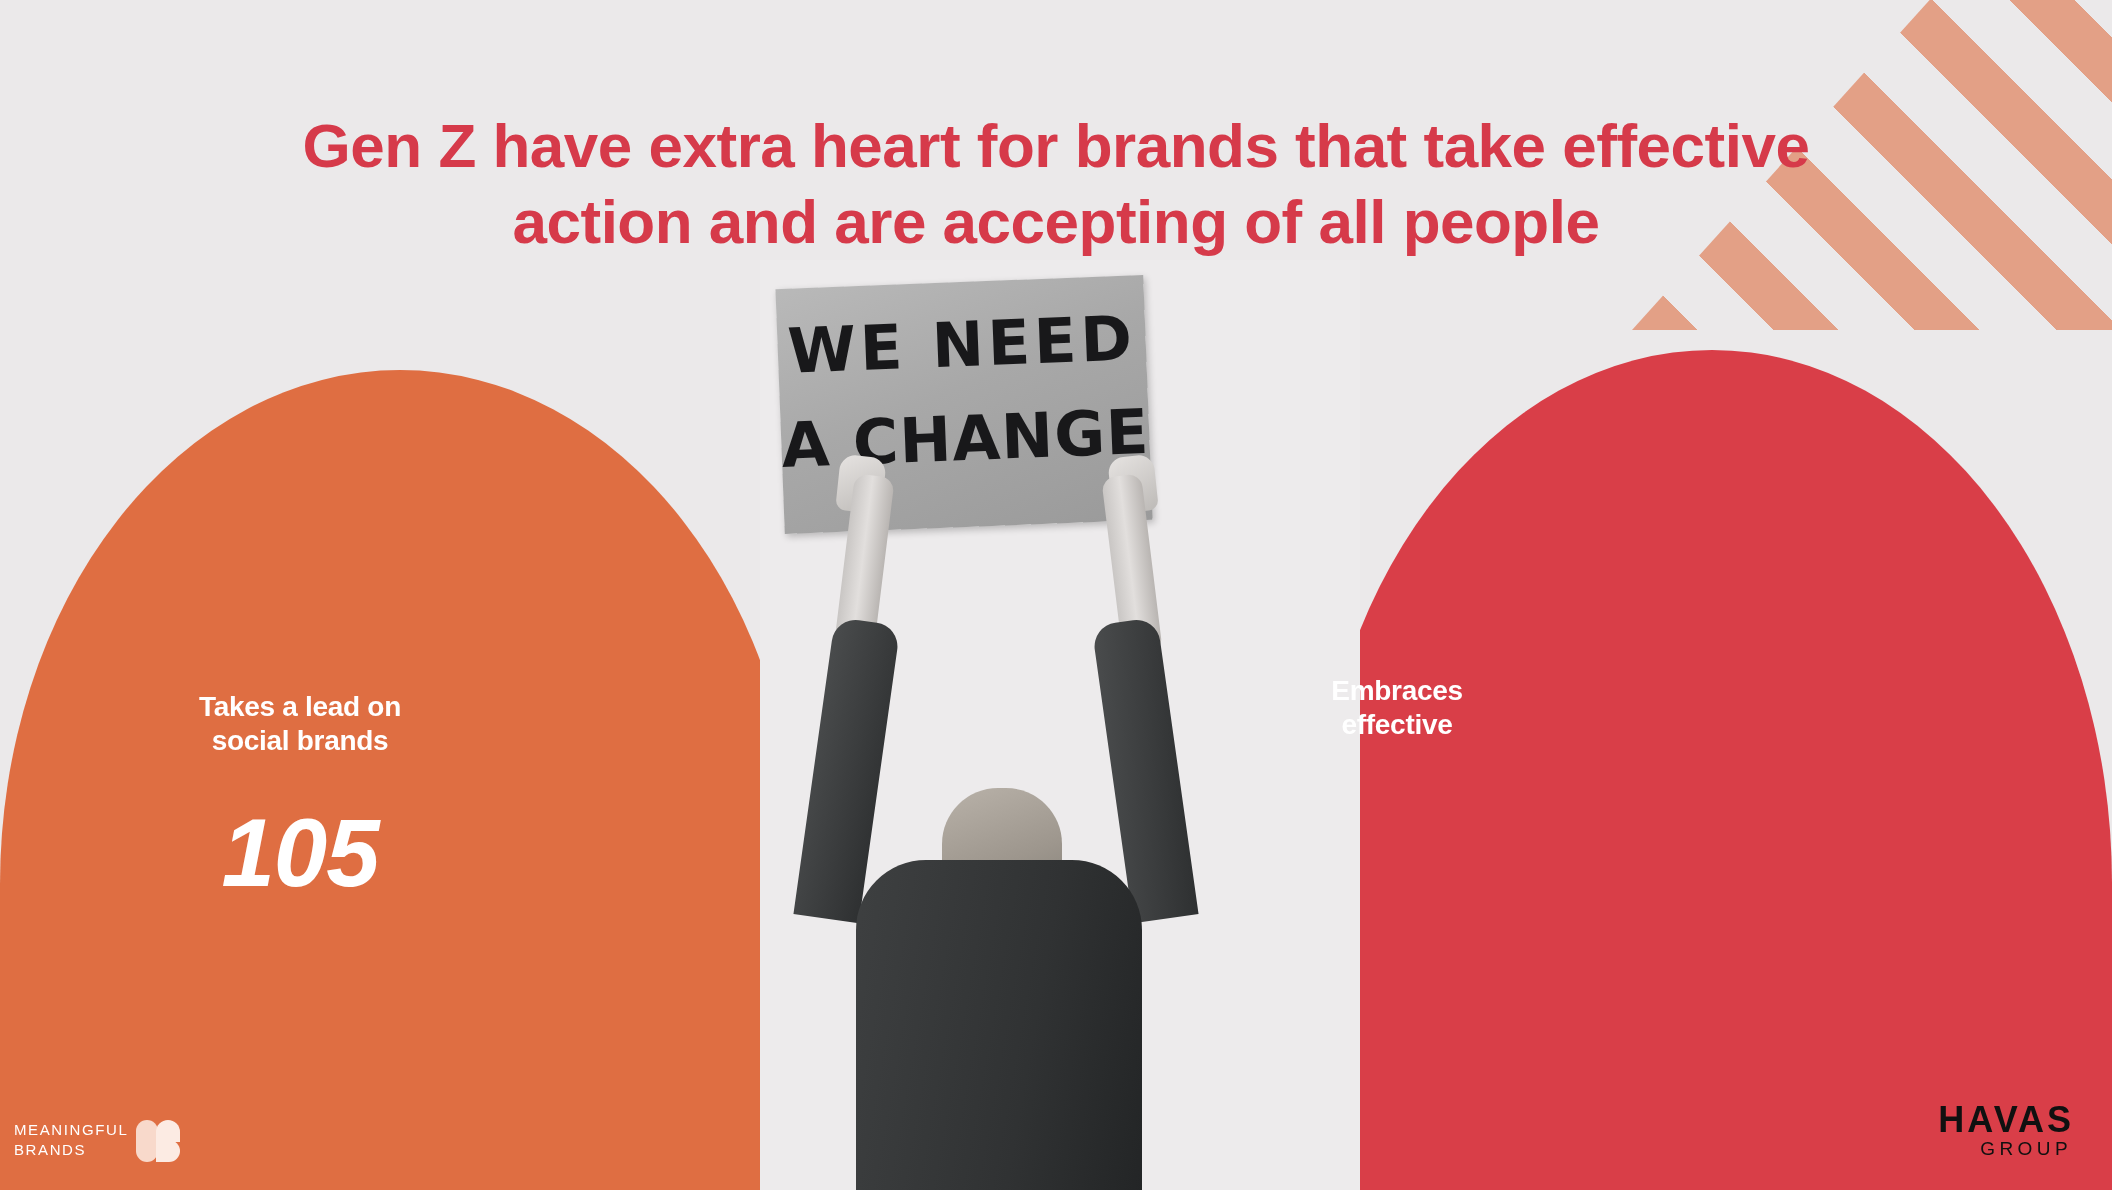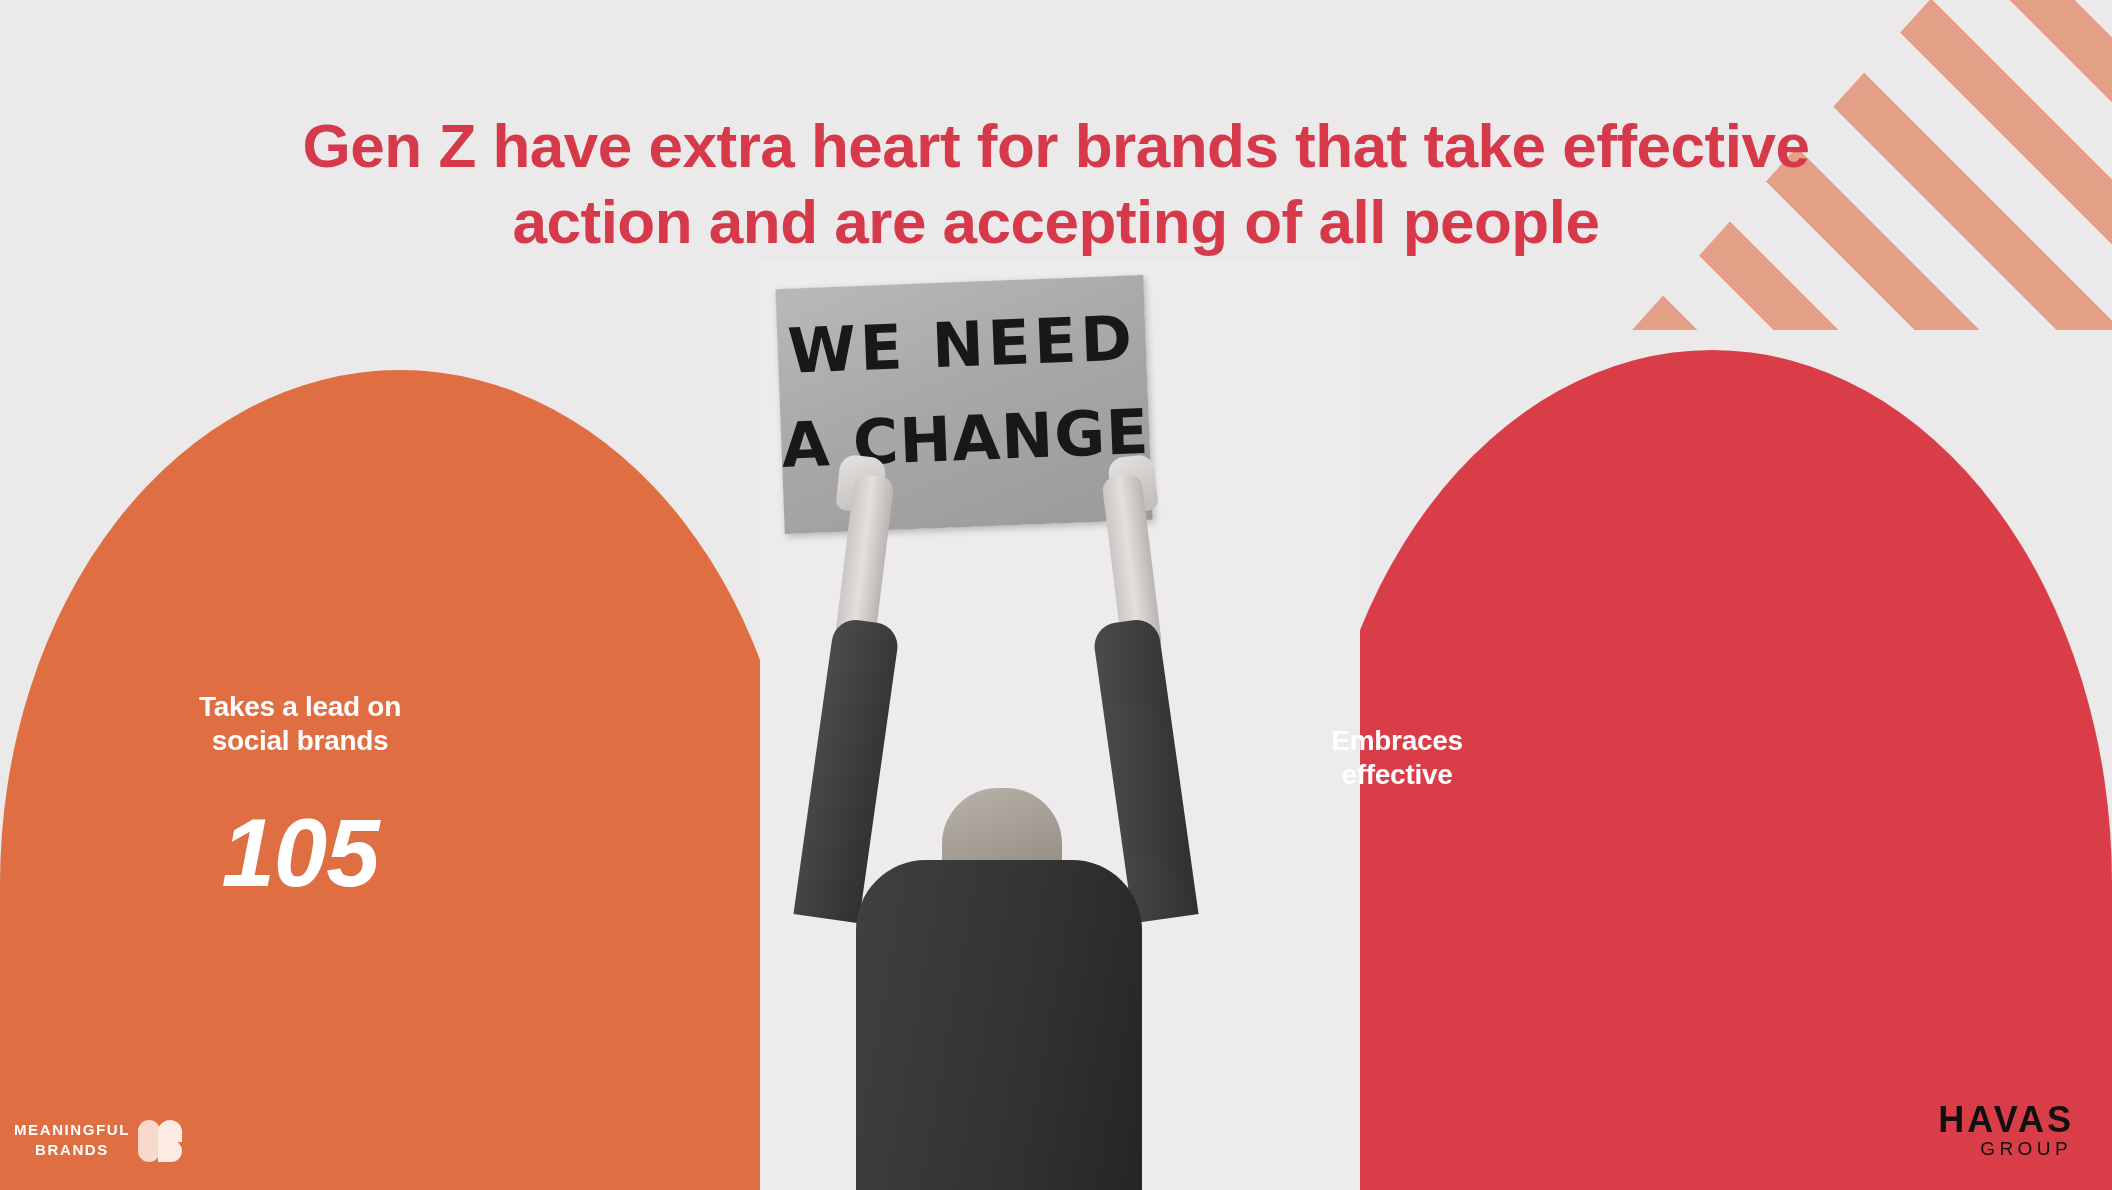--- a/index.html
+++ b/index.html
@@ -80,7 +80,7 @@
     width:470px;
   }
   .stat.left  { left:65px;  top:690px; }
-  .stat.right { right:480px; top:724px; }
+  .stat.right { right:480px; top:674px; }
   .stat .label {
     font-size:28px;
     font-weight:bold;

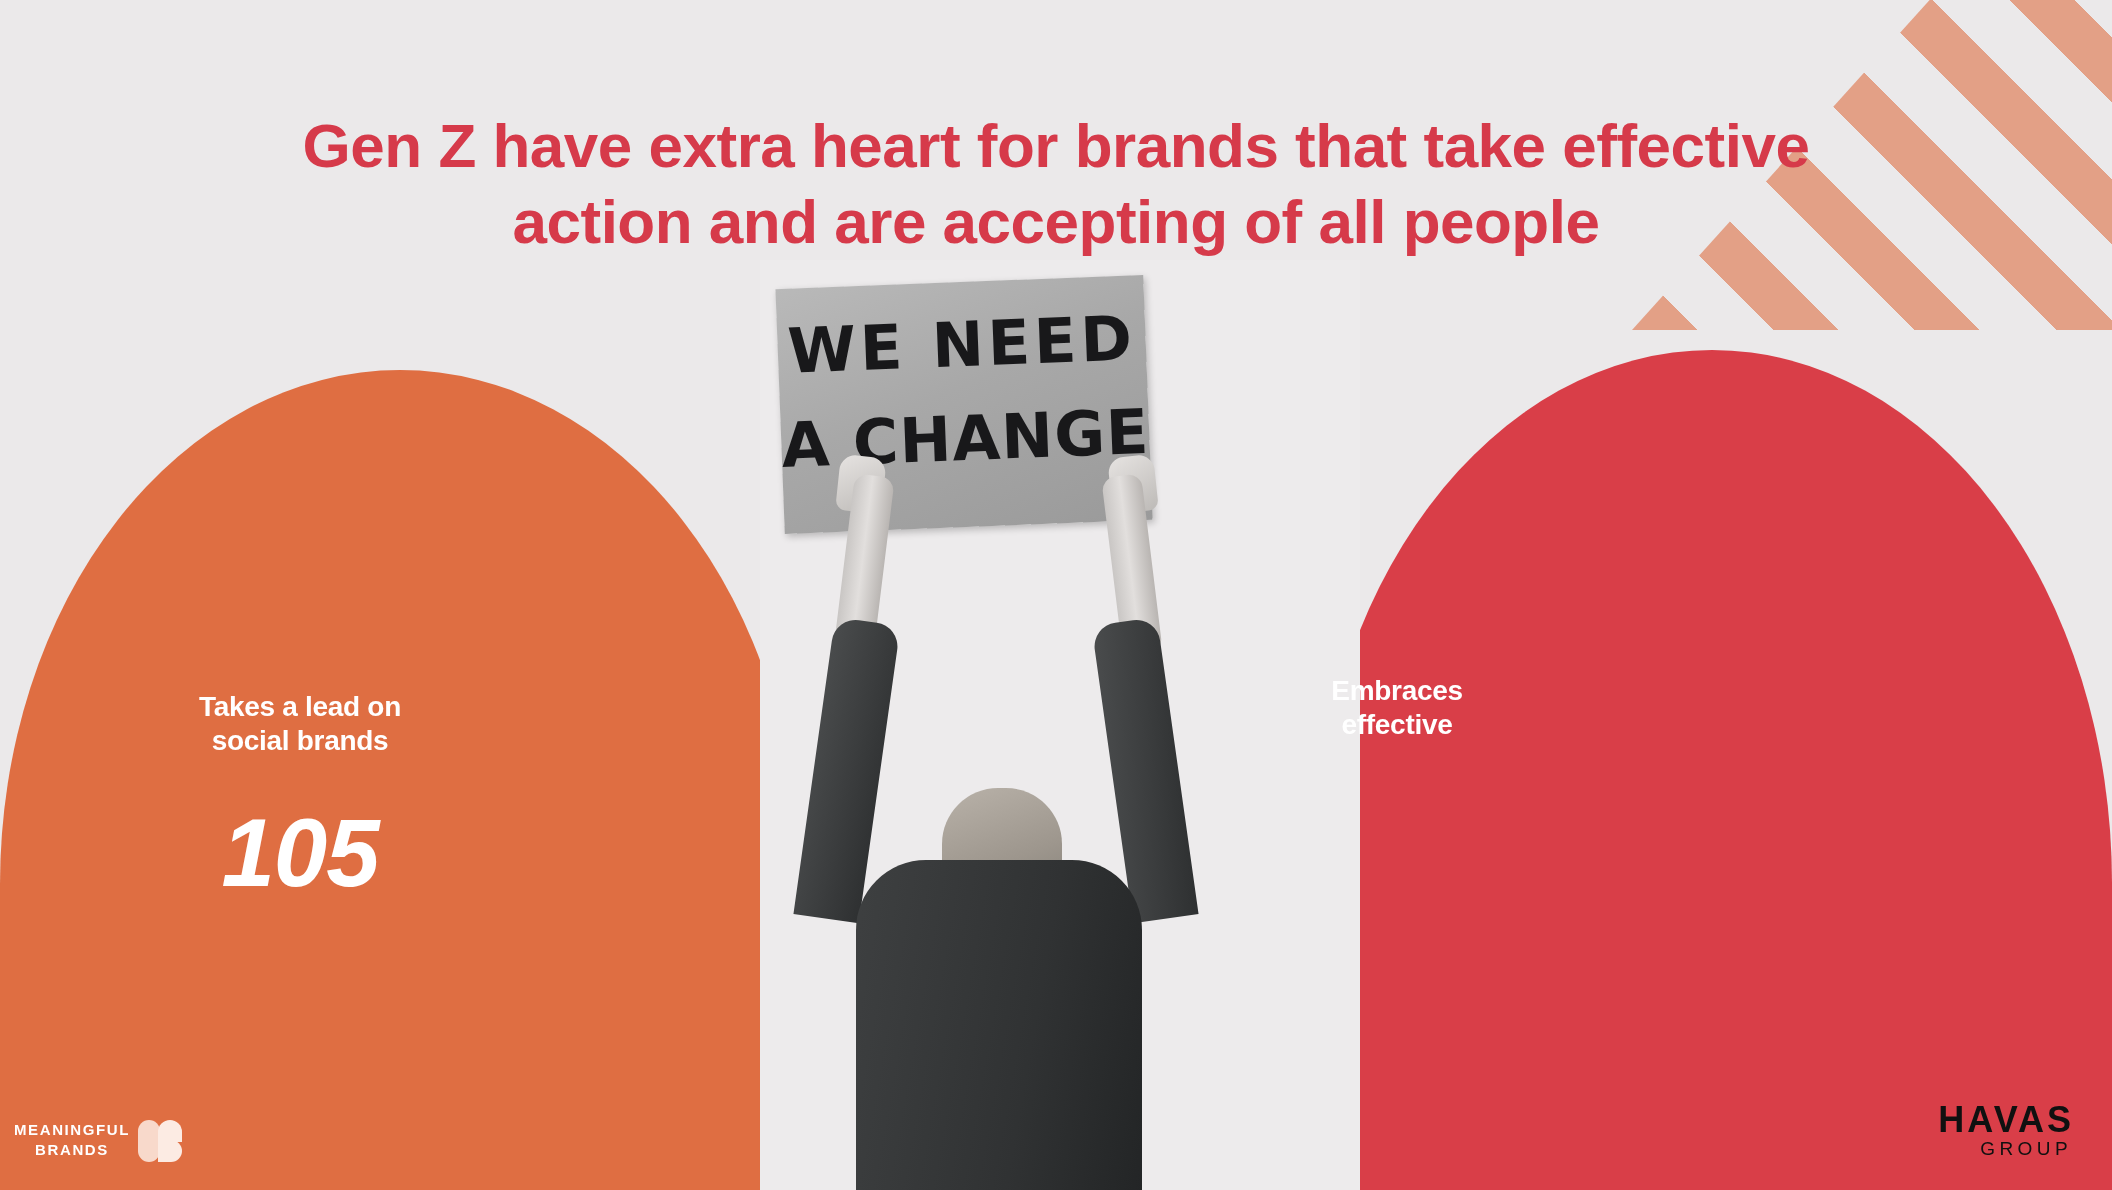--- a/index.html
+++ b/index.html
@@ -191,8 +191,7 @@
     font-size:15px;
     letter-spacing:1.6px;
     line-height:1.35;
-    text-align:center;
-    font-weight:bold;
+    text-align:left;
   }
   .mb-logo .mb-text .l2 { display:block; }
   .mb-mark {

